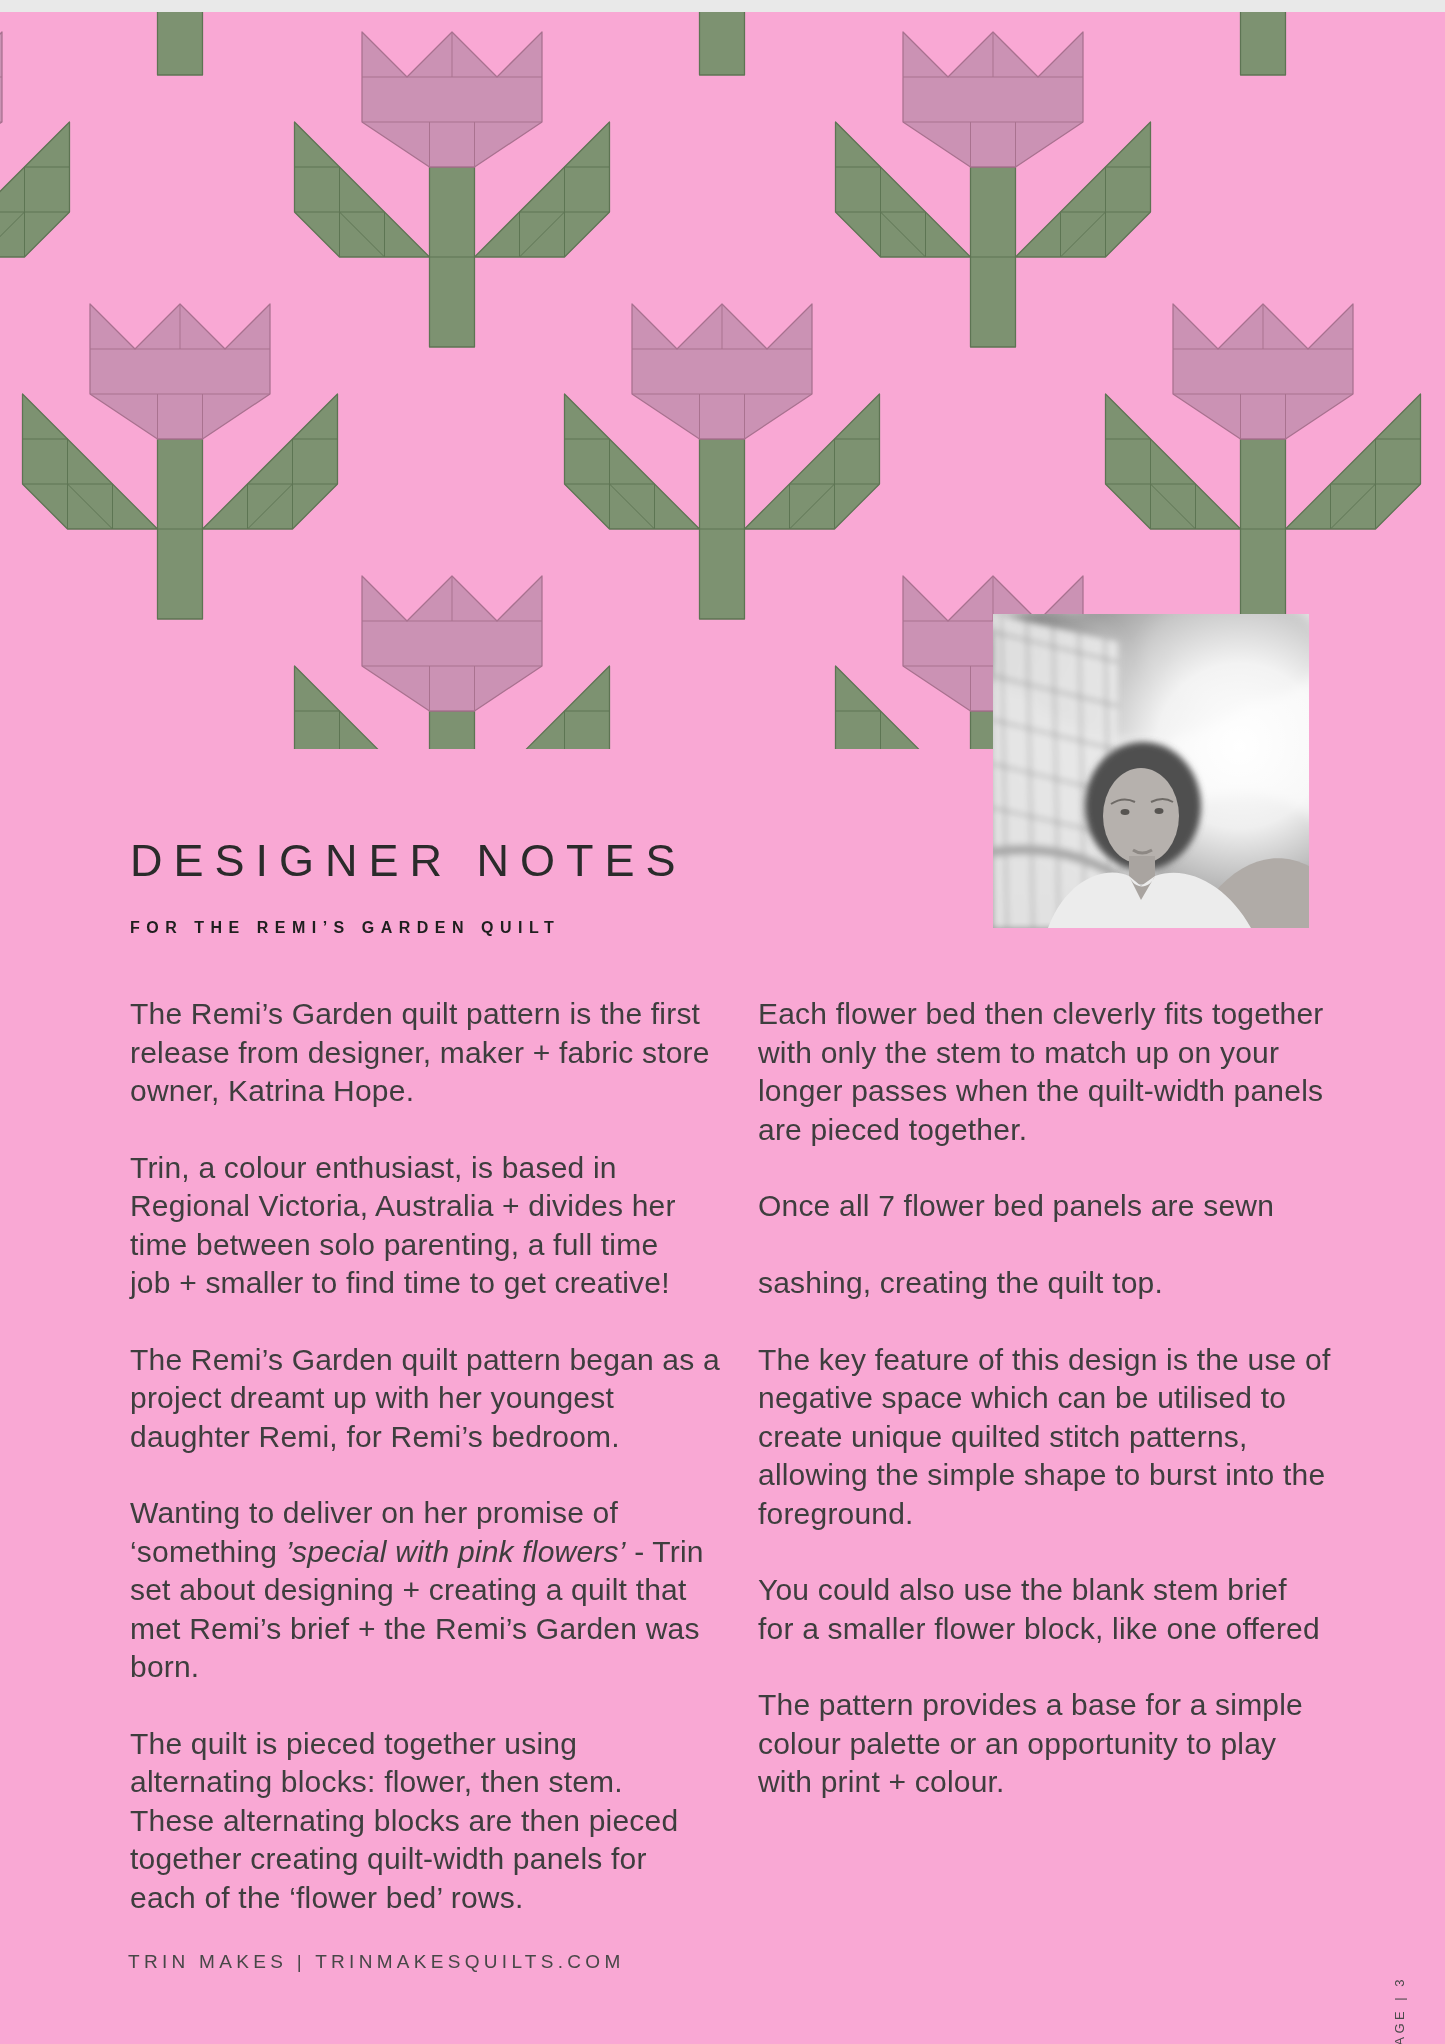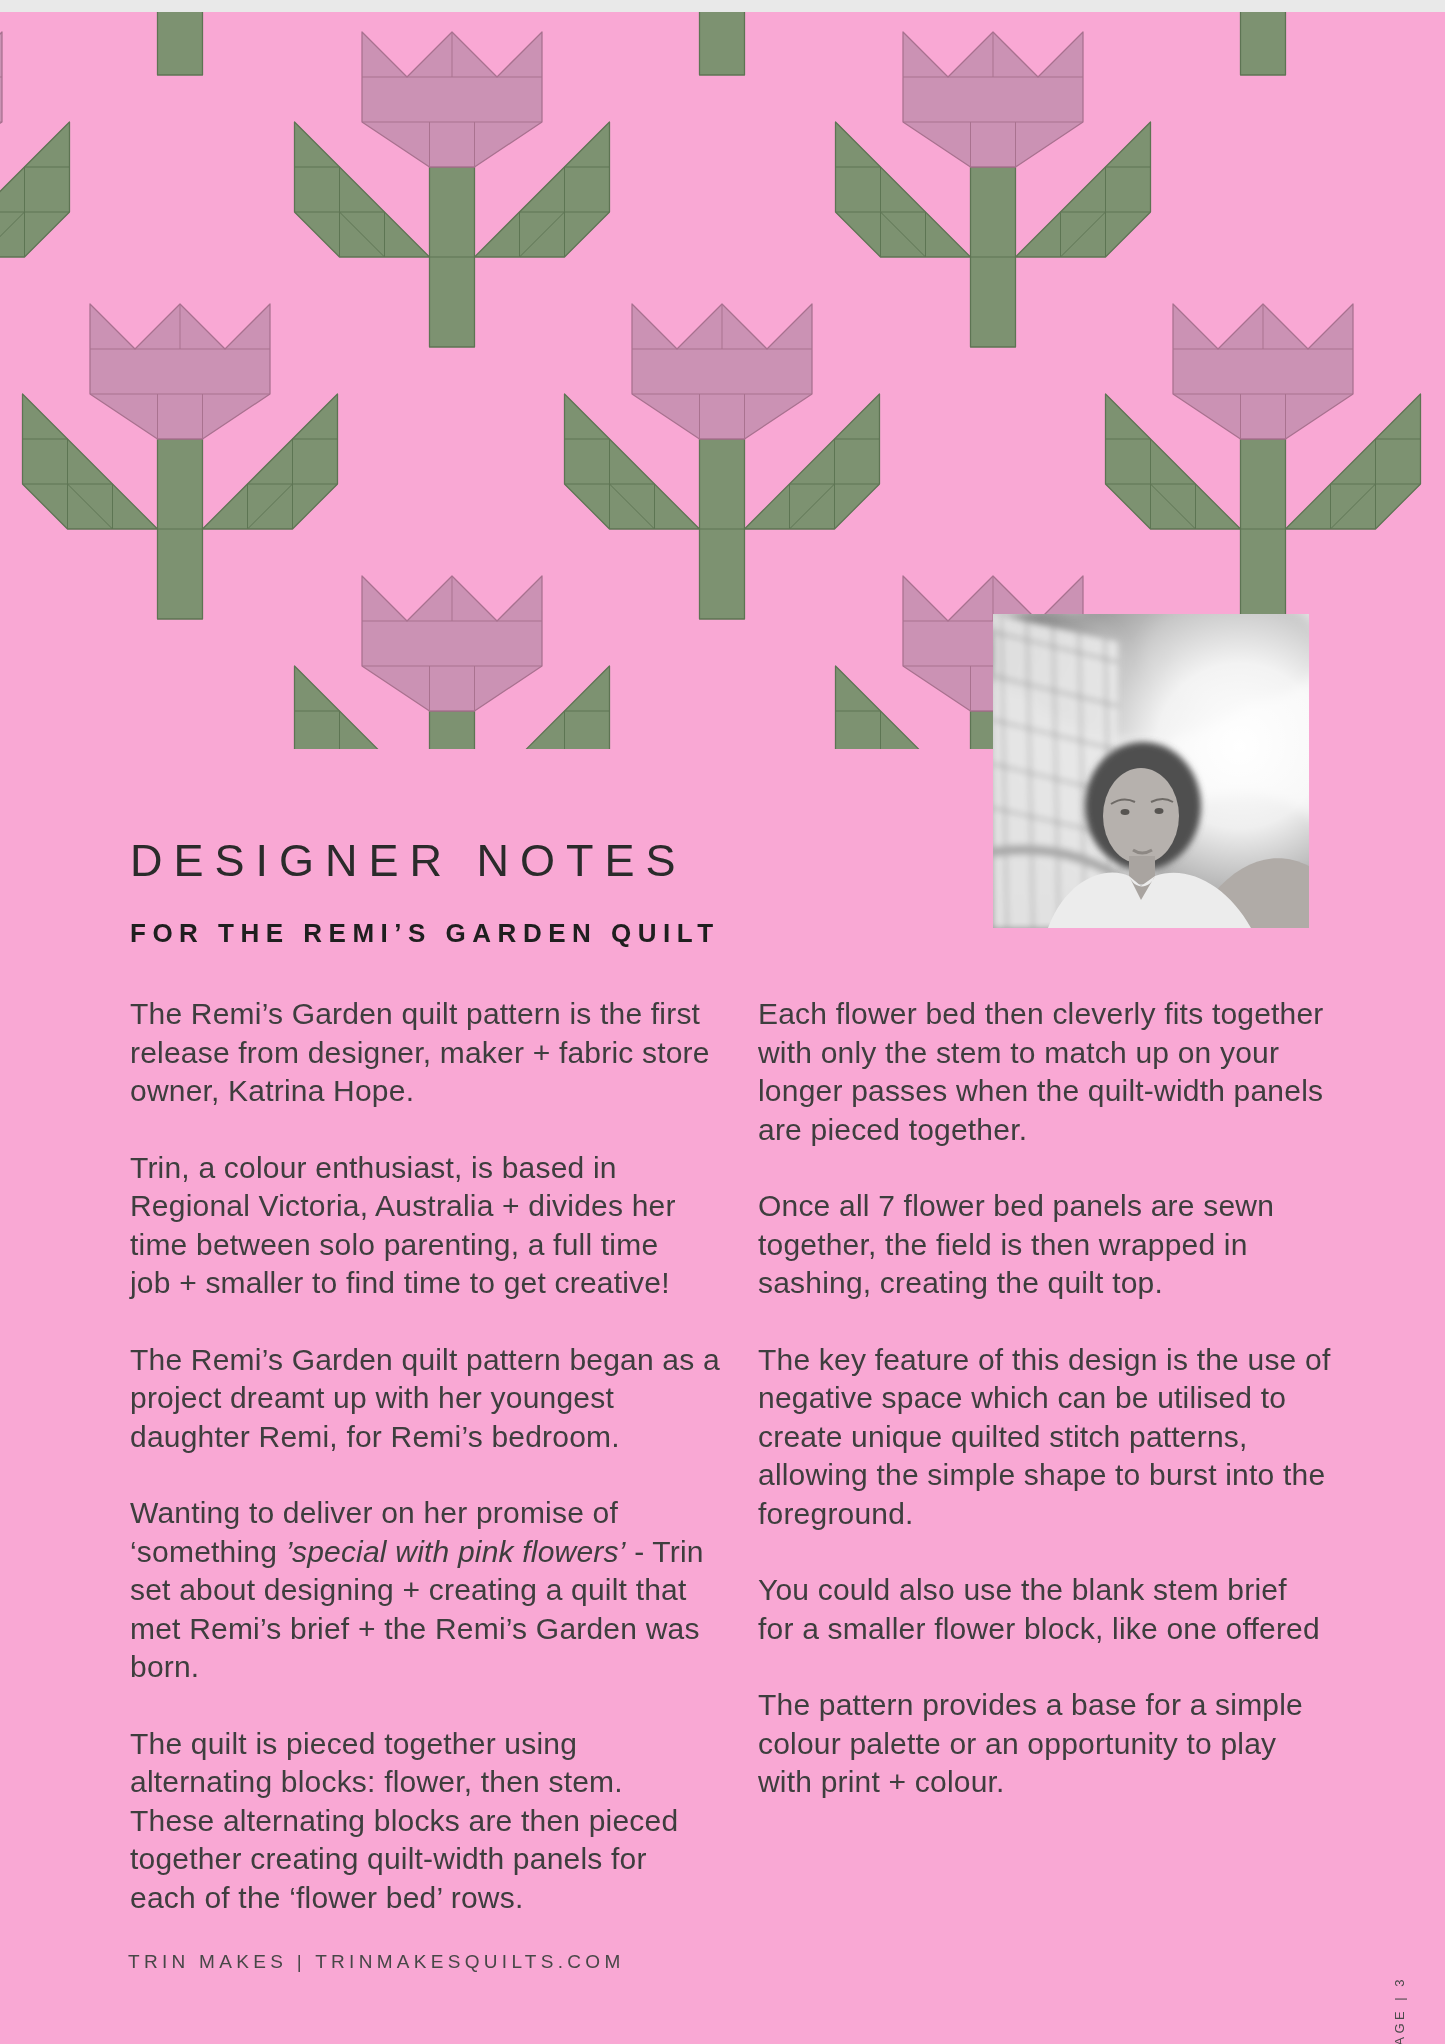--- a/index.html
+++ b/index.html
@@ -21,7 +21,7 @@
     letter-spacing:11px;color:#2b2b2b;white-space:nowrap;line-height:1.1;
   }
   .page-subtitle{
-    position:absolute;left:130px;top:906px;font-size:26px;font-weight:700;
+    position:absolute;left:130px;top:906px;font-size:16px;font-weight:700;
     letter-spacing:6.5px;color:#1f1f1f;white-space:nowrap;line-height:1.2;
   }
   .col{

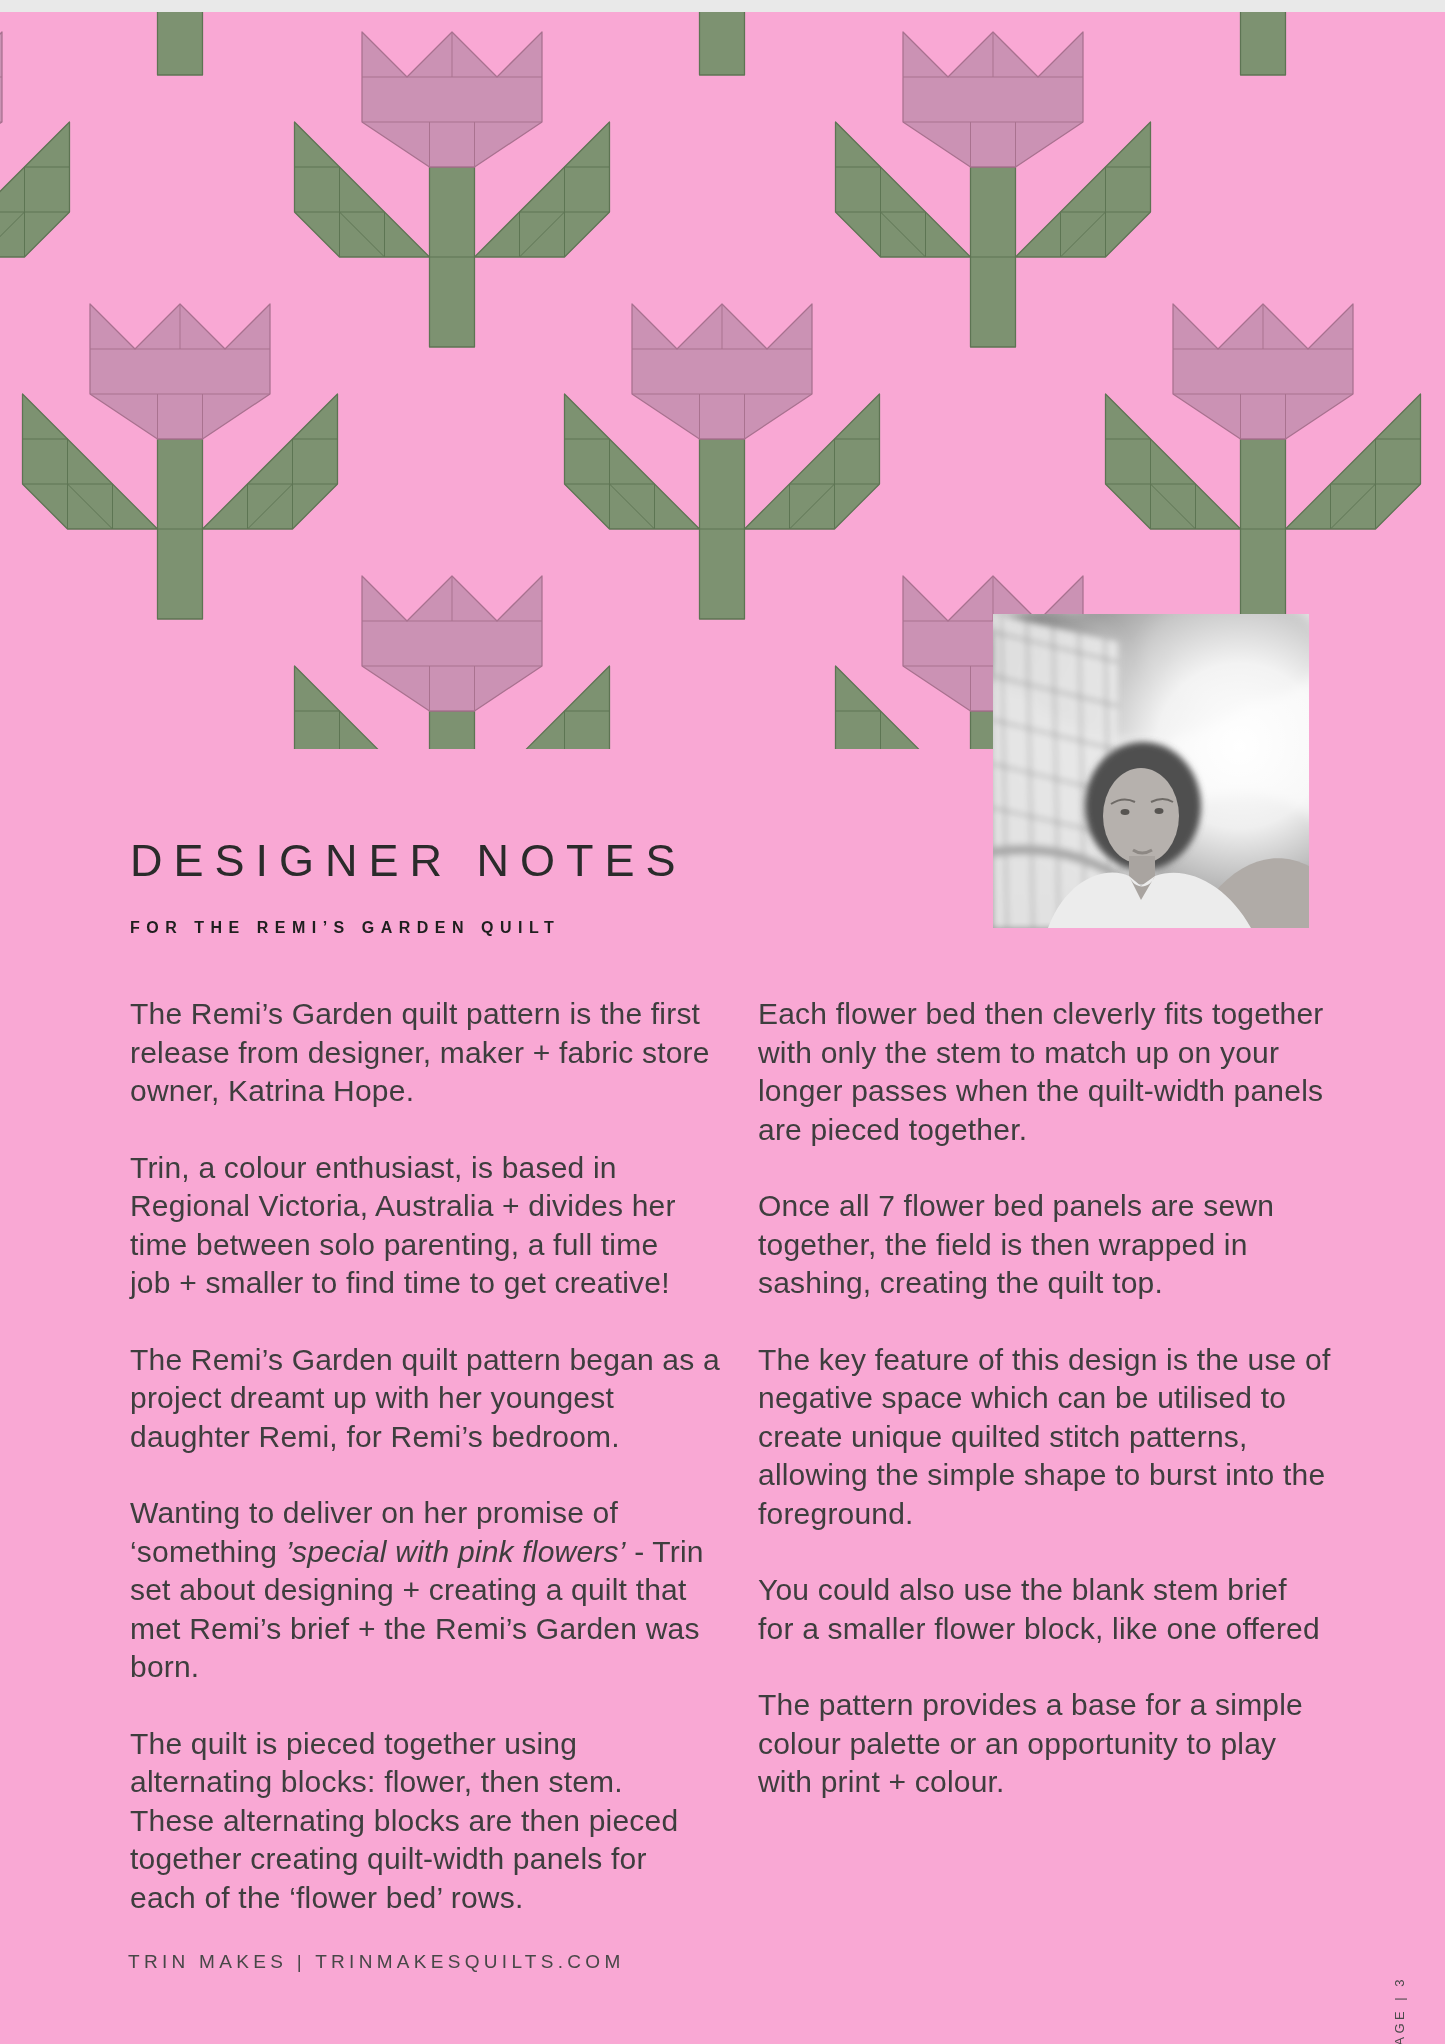--- a/index.html
+++ b/index.html
@@ -163,7 +163,7 @@
     </div>
   <div class="col col-right" id="col-right">
       <p><span>Each flower bed then cleverly fits  together</span><br><span>with only the stem to match up on your</span><br><span>longer passes when the quilt-width panels</span><br><span>are pieced together.</span></p>
-      <p><span>Once all 7 flower bed panels are sewn</span><br><span>together, the field is then wrapped in</span><br><span>sashing, creating the quilt top.</span></p>
+      <p><span>Once all 7 flower bed panels are sewn</span><br><br><span>sashing, creating the quilt top.</span></p>
       <p><span>The key feature of this design is the use of</span><br><span>negative space which can be utilised to</span><br><span>create unique quilted stitch patterns,</span><br><span>allowing the simple shape to burst into the</span><br><span>foreground.</span></p>
       <p><span>You could also use the blank stem brief</span><br><span>for a smaller flower block, like one offered</span><br></p>
       <p><span>The pattern provides a base for a simple</span><br><span>colour palette or an opportunity to play</span><br><span>with print + colour.</span></p>

